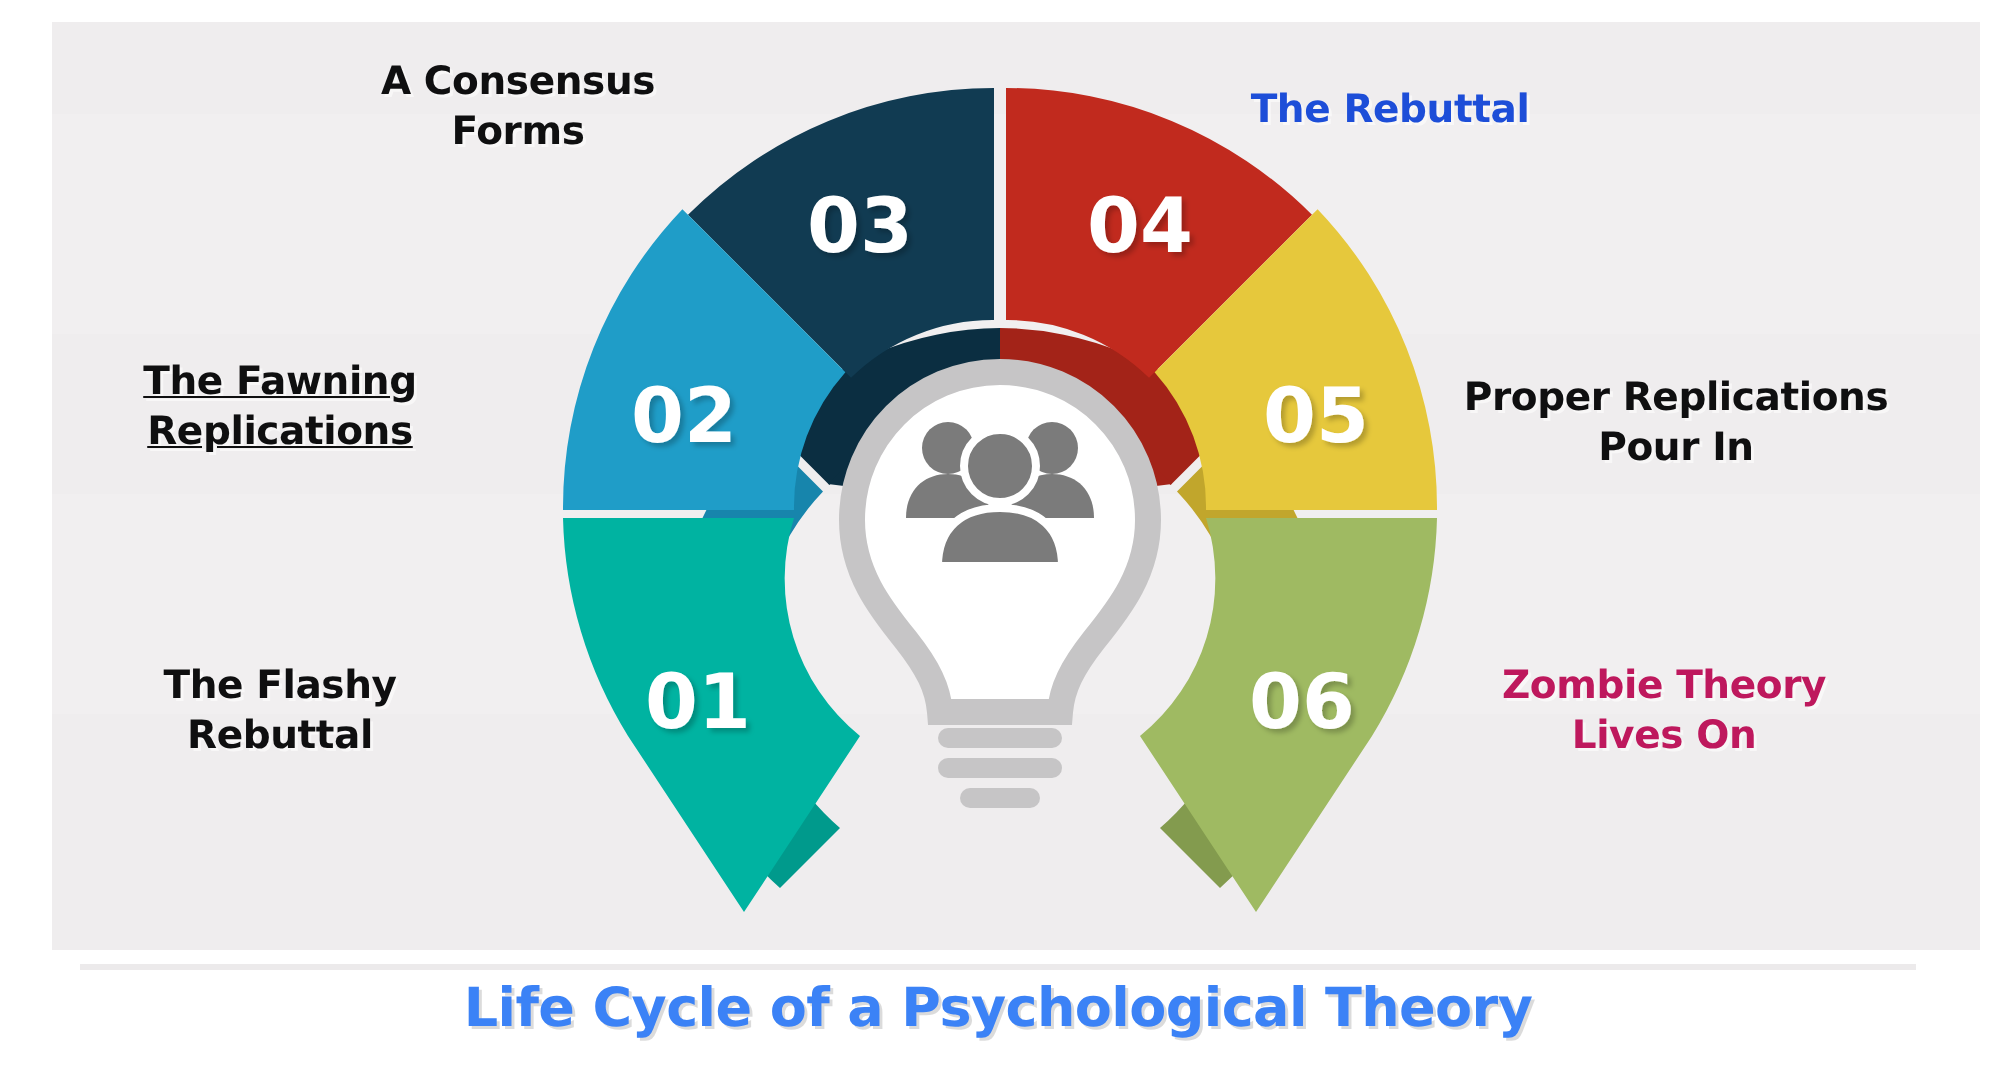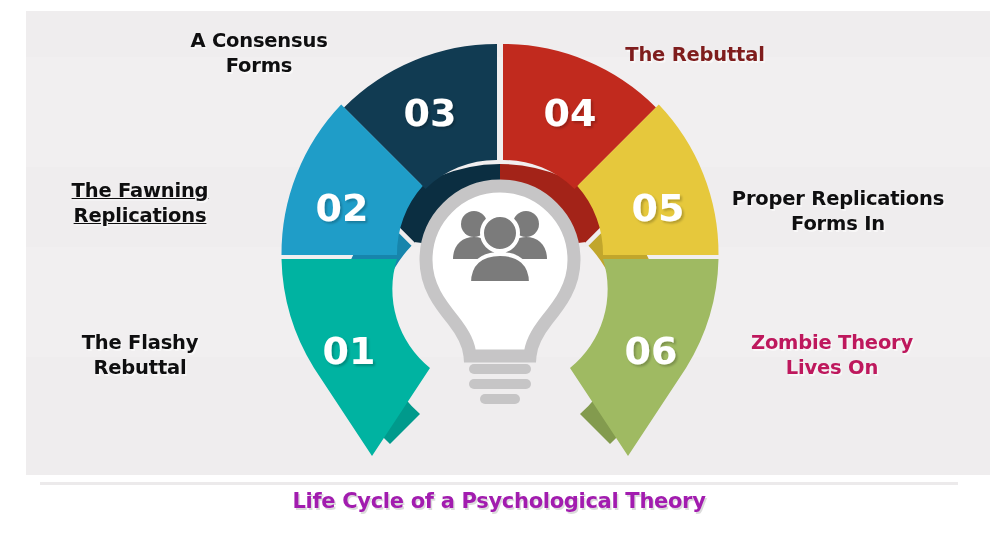--- a/index.html
+++ b/index.html
@@ -244,7 +244,7 @@
 Replications</div>
   <div class="label left" id="label-03" style="color: rgb(15, 15, 16);">A Consensus
 Forms</div>
-  <div class="label right" id="label-04" style="color: #7f1d1d;">The Rebuttal</div>
+  <div class="label right" id="label-04" style="color: #1d4ed8;">The Rebuttal</div>
   <div class="label right" id="label-05" style="color: rgb(15, 15, 16);">Proper Replications
 Forms In</div>
   <div class="label right" id="label-06" style="color: #be185d;">Zombie Theory

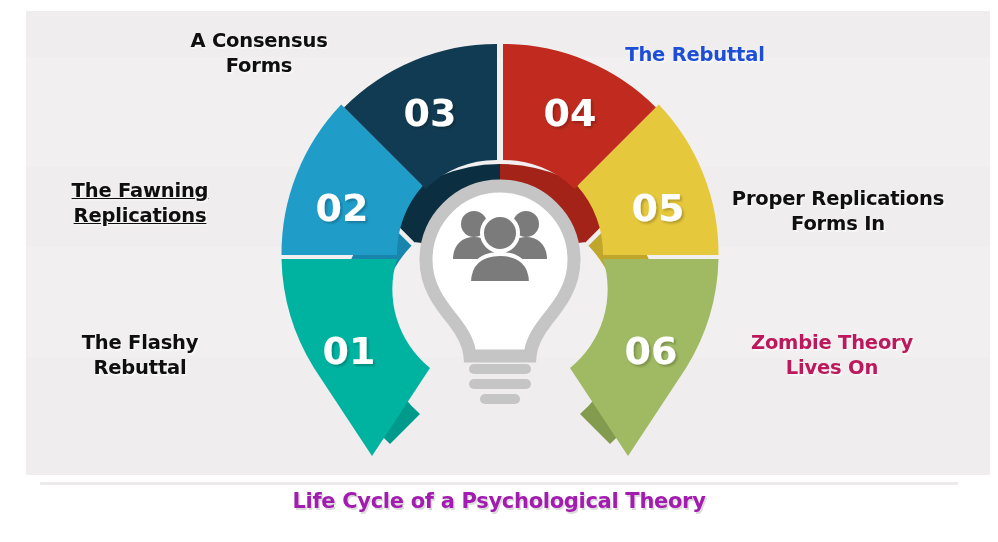--- a/index.html
+++ b/index.html
@@ -246,7 +246,7 @@
 Forms</div>
   <div class="label right" id="label-04" style="color: #1d4ed8;">The Rebuttal</div>
   <div class="label right" id="label-05" style="color: rgb(15, 15, 16);">Proper Replications
-Forms In</div>
+Pour In</div>
   <div class="label right" id="label-06" style="color: #be185d;">Zombie Theory
 Lives On</div>
 

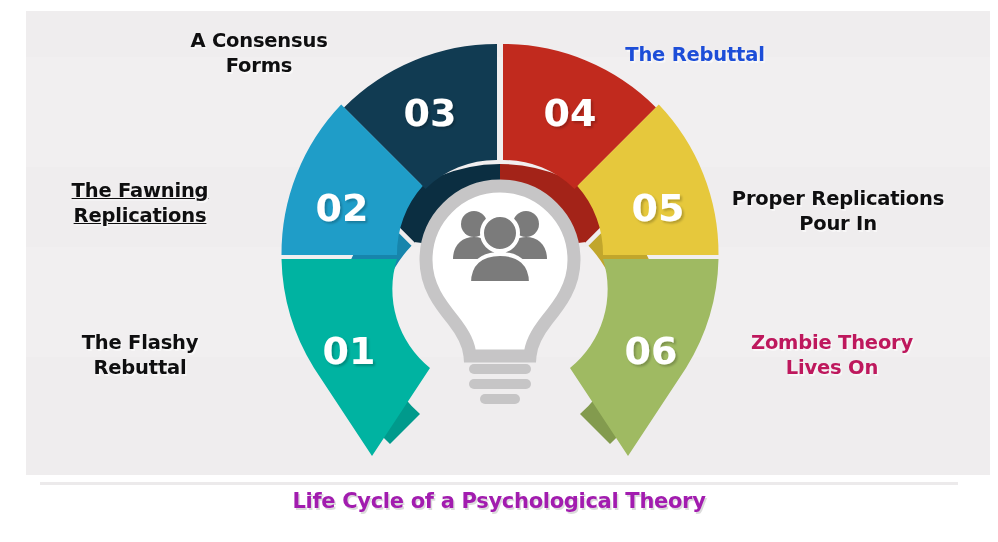--- a/index.html
+++ b/index.html
@@ -92,9 +92,9 @@
     text-align: center;
     font-family: "DejaVu Sans", "Liberation Sans", sans-serif;
     font-weight: bold;
-    font-size: 21px;
+    font-size: 27px;
     letter-spacing: -0.3px;
-    color: #a21caf;
+    color: #3b82f6;
     text-shadow: 1.5px 1.5px 0 rgba(0,0,0,0.14);
   }
 

